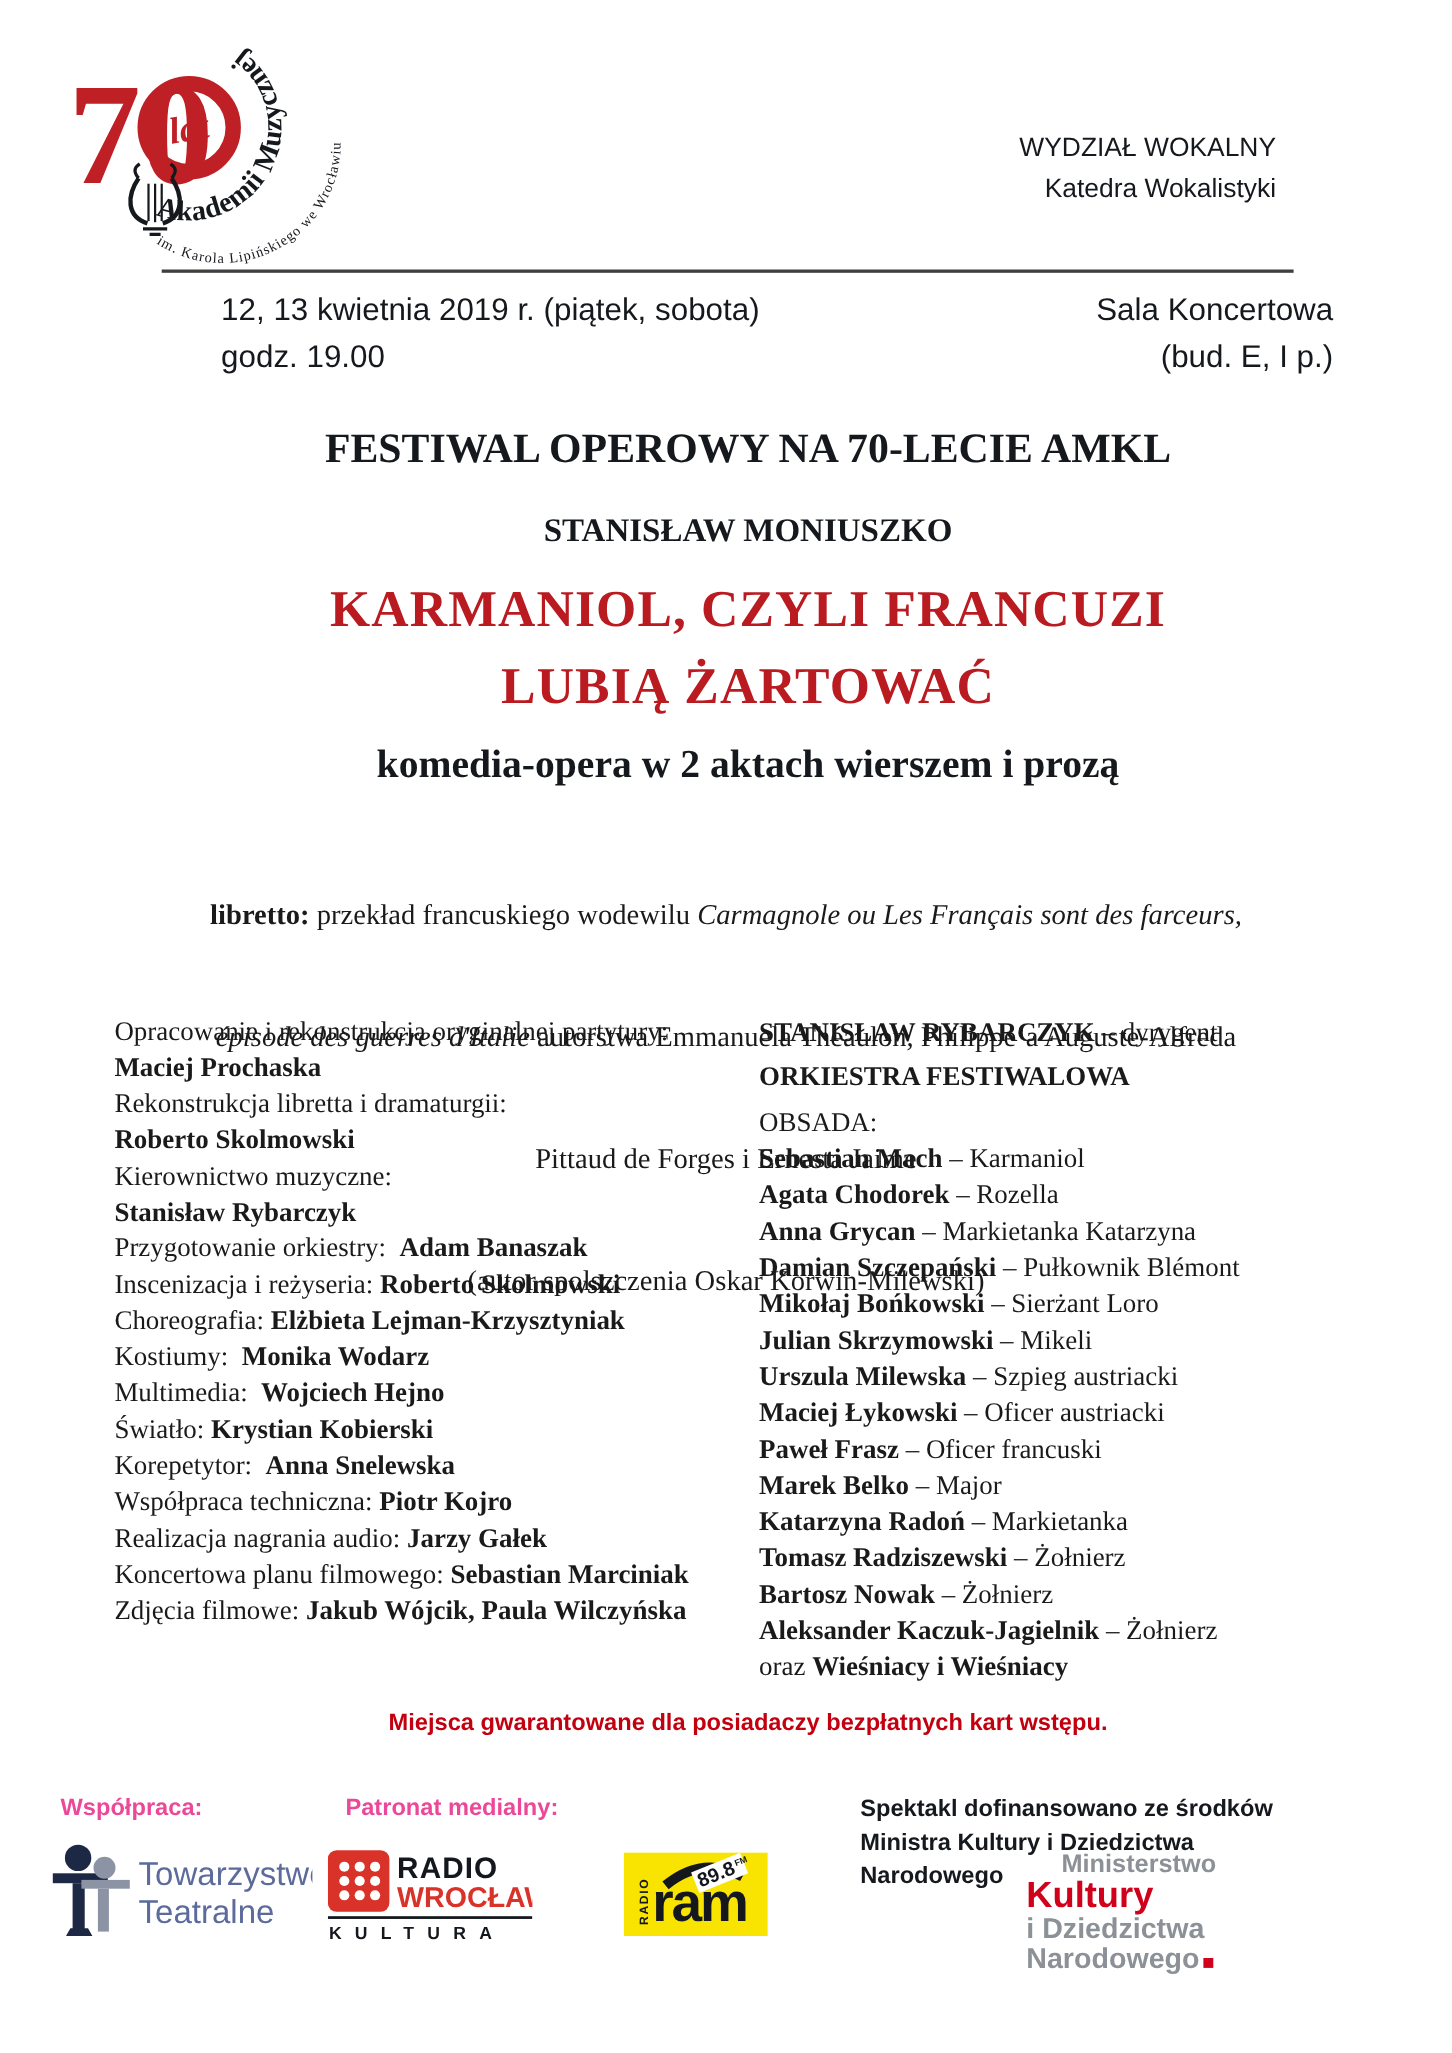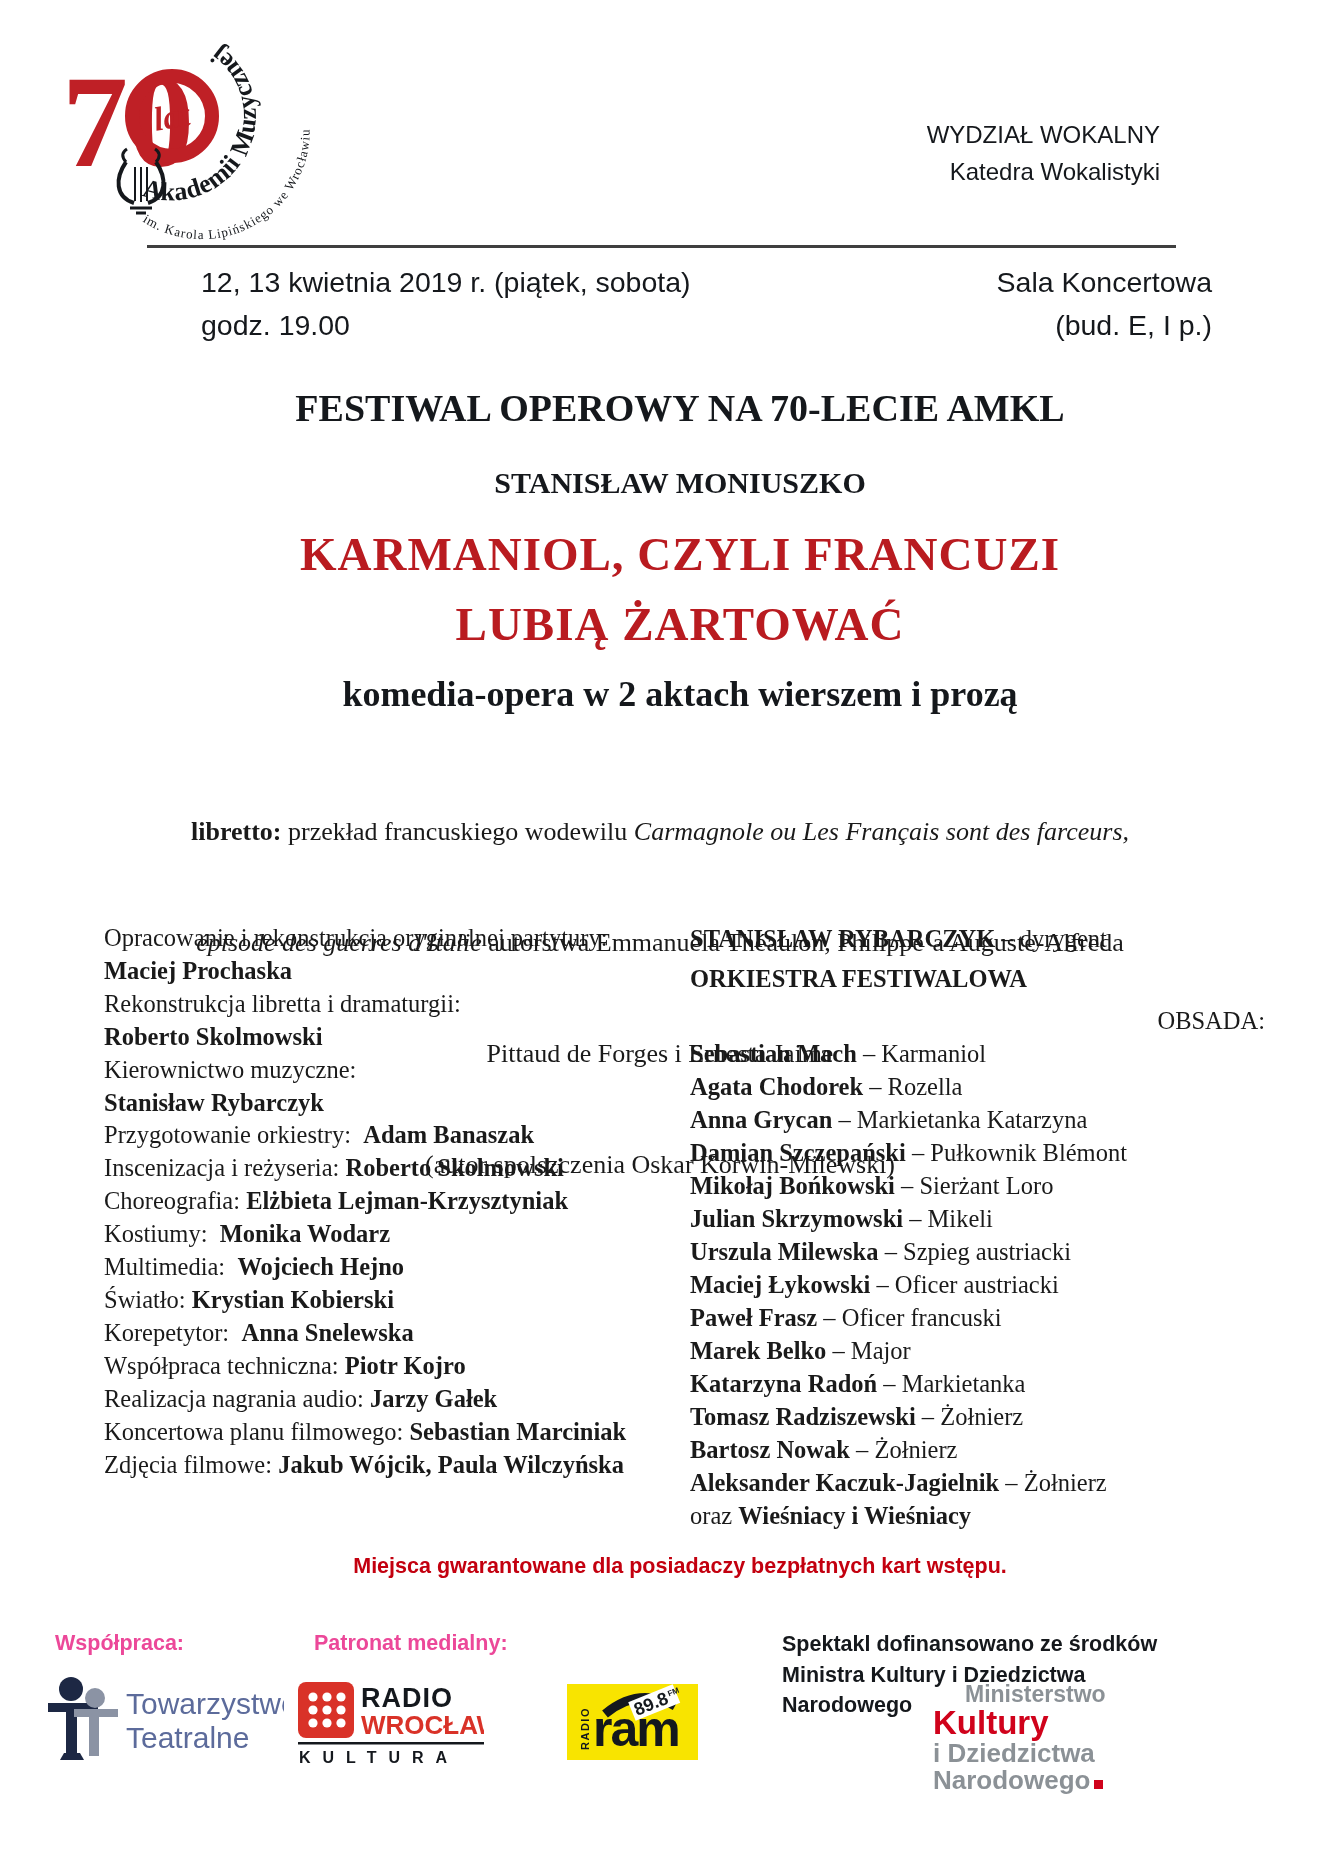--- a/index.html
+++ b/index.html
@@ -37,7 +37,7 @@
   .cast{position:absolute;left:690px;top:922px;width:575px;font-size:24.5px;}
   .conductor-line{line-height:33px;margin-bottom:7px;white-space:pre-wrap;}
   .orchestra-line{line-height:33px;margin-bottom:10px;font-weight:bold;}
-  .cast-label{line-height:32px;text-align:right;}
+  .cast-label{line-height:32px;}
   .cast-line{line-height:33px;white-space:pre-wrap;}
 
   

